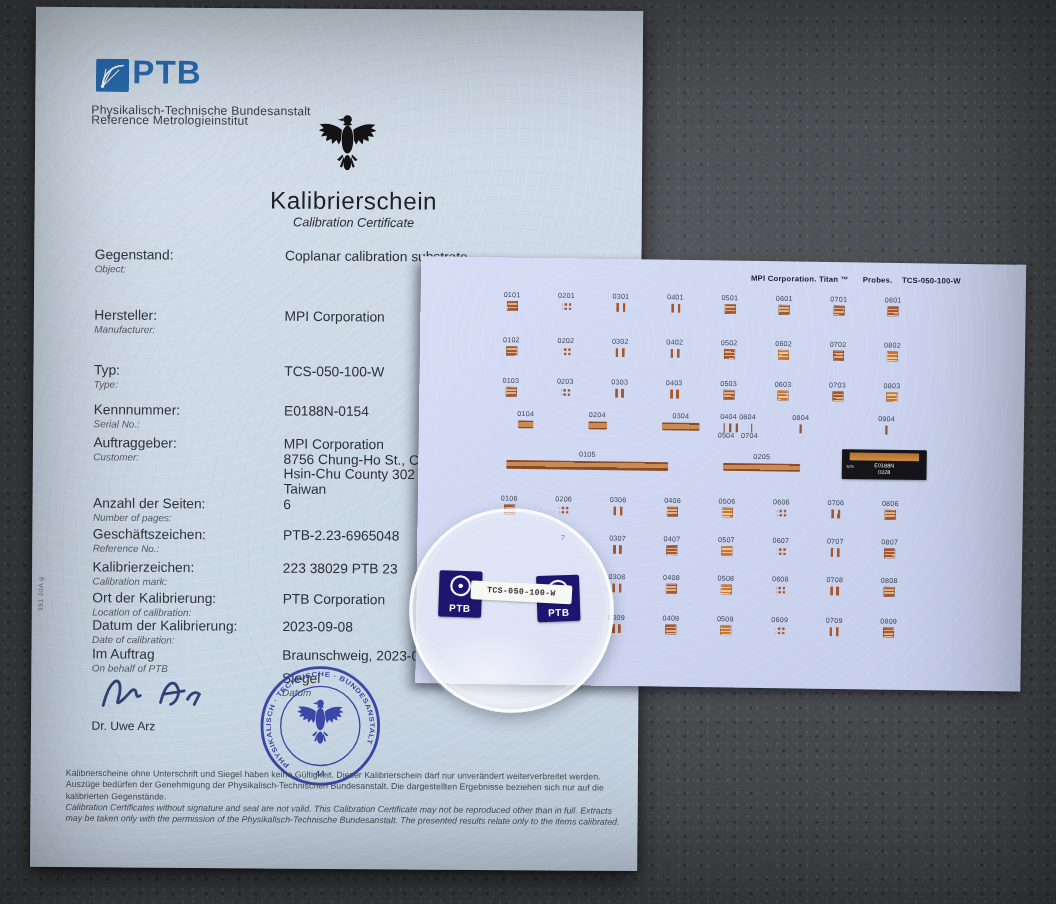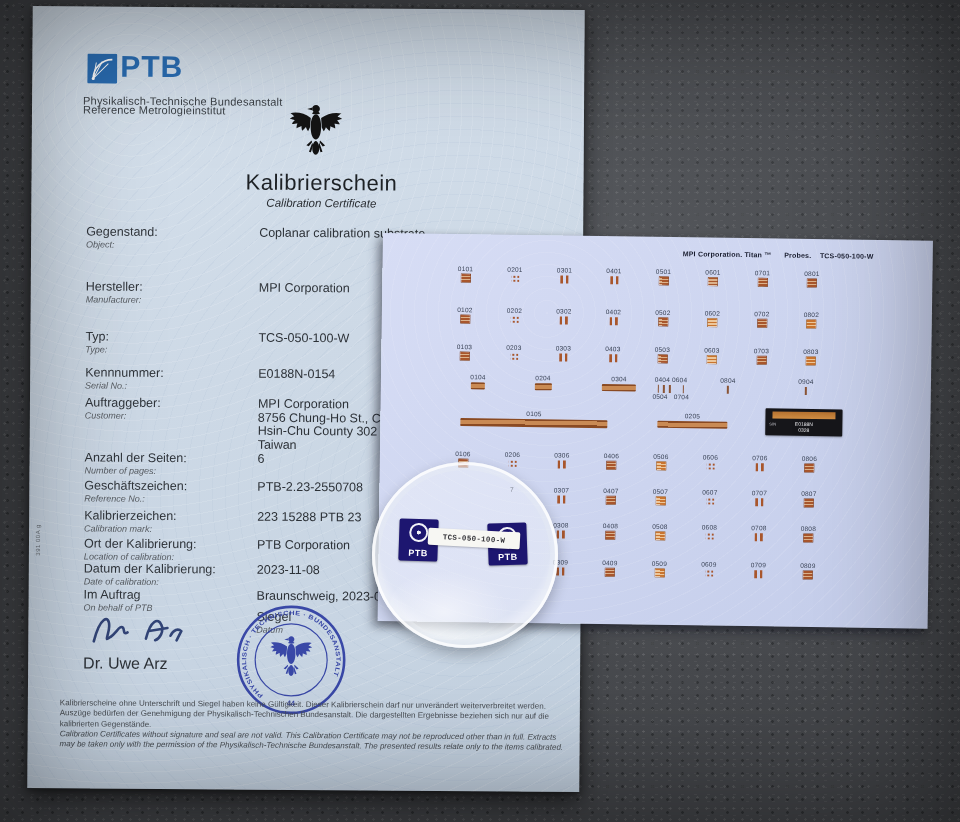--- a/index.html
+++ b/index.html
@@ -182,7 +182,7 @@
           <span class="de">Geschäftszeichen:</span>
           <span class="en">Reference No.:</span>
         </div>
-      <div class="fv">PTB-2.23-2550708</div>
+      <div class="fv">PTB-2.23-6965048</div>
     </div>
     <div class="frow" style="top:502px">
       <div class="fl">

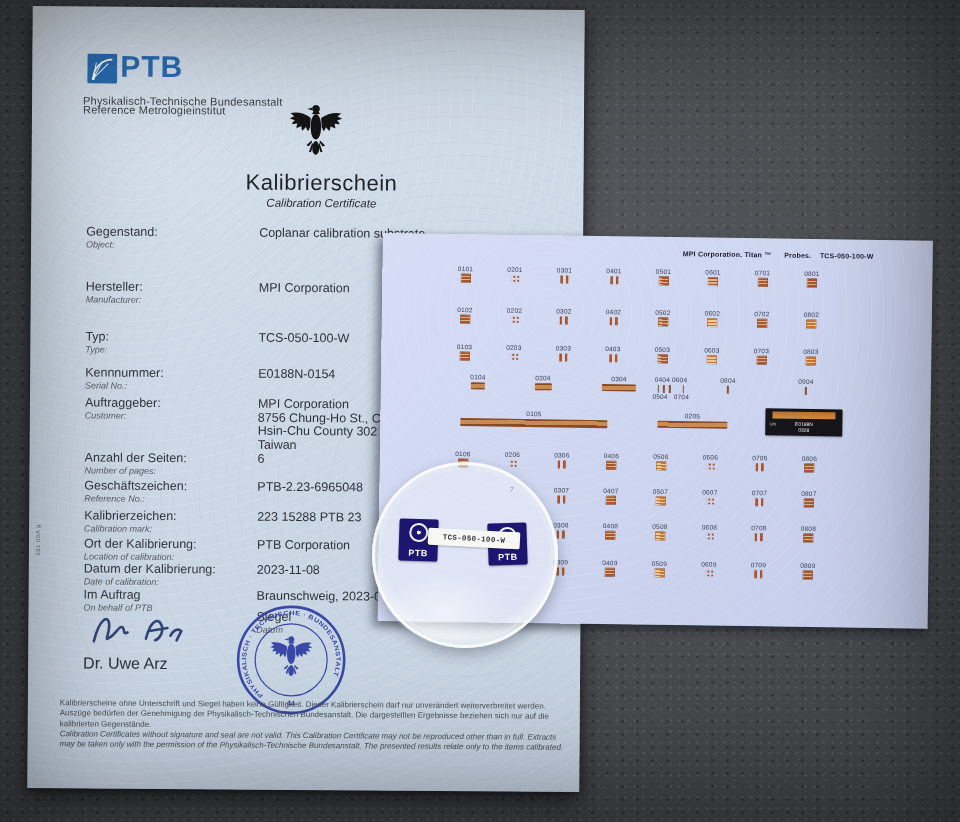--- a/index.html
+++ b/index.html
@@ -189,7 +189,7 @@
           <span class="de">Kalibrierzeichen:</span>
           <span class="en">Calibration mark:</span>
         </div>
-      <div class="fv">223 15288 PTB 23</div>
+      <div class="fv">223 38029 PTB 23</div>
     </div>
     <div class="frow" style="top:530px">
       <div class="fl">

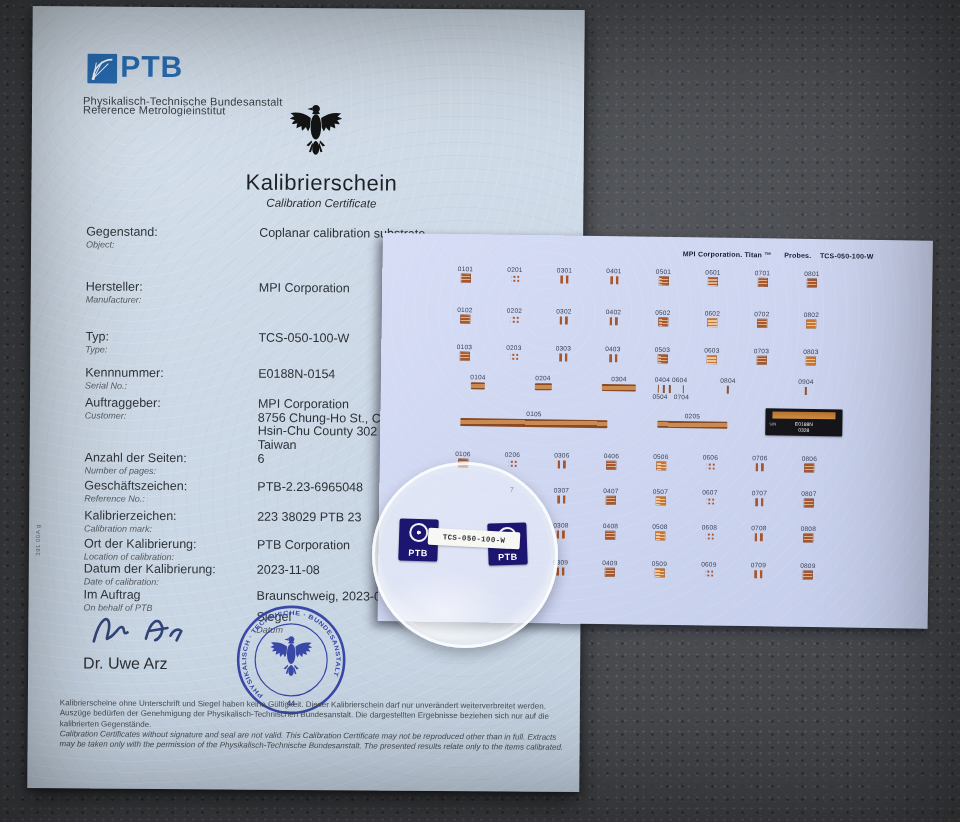--- a/index.html
+++ b/index.html
@@ -203,7 +203,7 @@
           <span class="de">Datum der Kalibrierung:</span>
           <span class="en">Date of calibration:</span>
         </div>
-      <div class="fv">2023-11-08</div>
+      <div class="fv">2023-09-08</div>
     </div>
     <div class="frow" style="top:581px">
       <div class="fl">

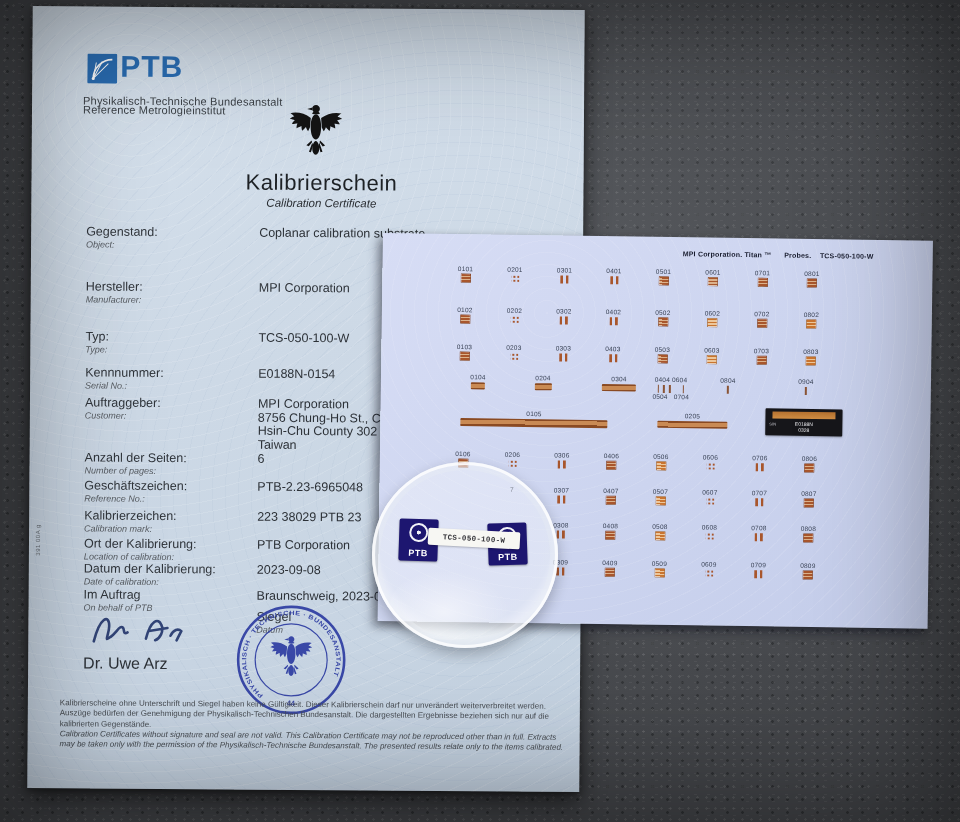--- a/index.html
+++ b/index.html
@@ -38,7 +38,7 @@
   .fv{font-size:12.5px;color:#2c3137;white-space:pre-line;line-height:13.5px;padding-top:1px;}
 
   .sig{position:absolute;left:58px;top:598px;width:110px;height:46px;}
-  .signer{position:absolute;left:55px;top:648px;font-size:16px;color:#2c3137;}
+  .signer{position:absolute;left:55px;top:648px;font-size:11px;color:#2c3137;}
   .seal-block{position:absolute;left:228px;top:602px;}
   .stamp{position:absolute;left:207px;top:596px;width:112px;height:112px;opacity:.92;}
   .footer{position:absolute;left:32px;top:692px;width:510px;font-size:8px;line-height:10.3px;color:#474c52;}

